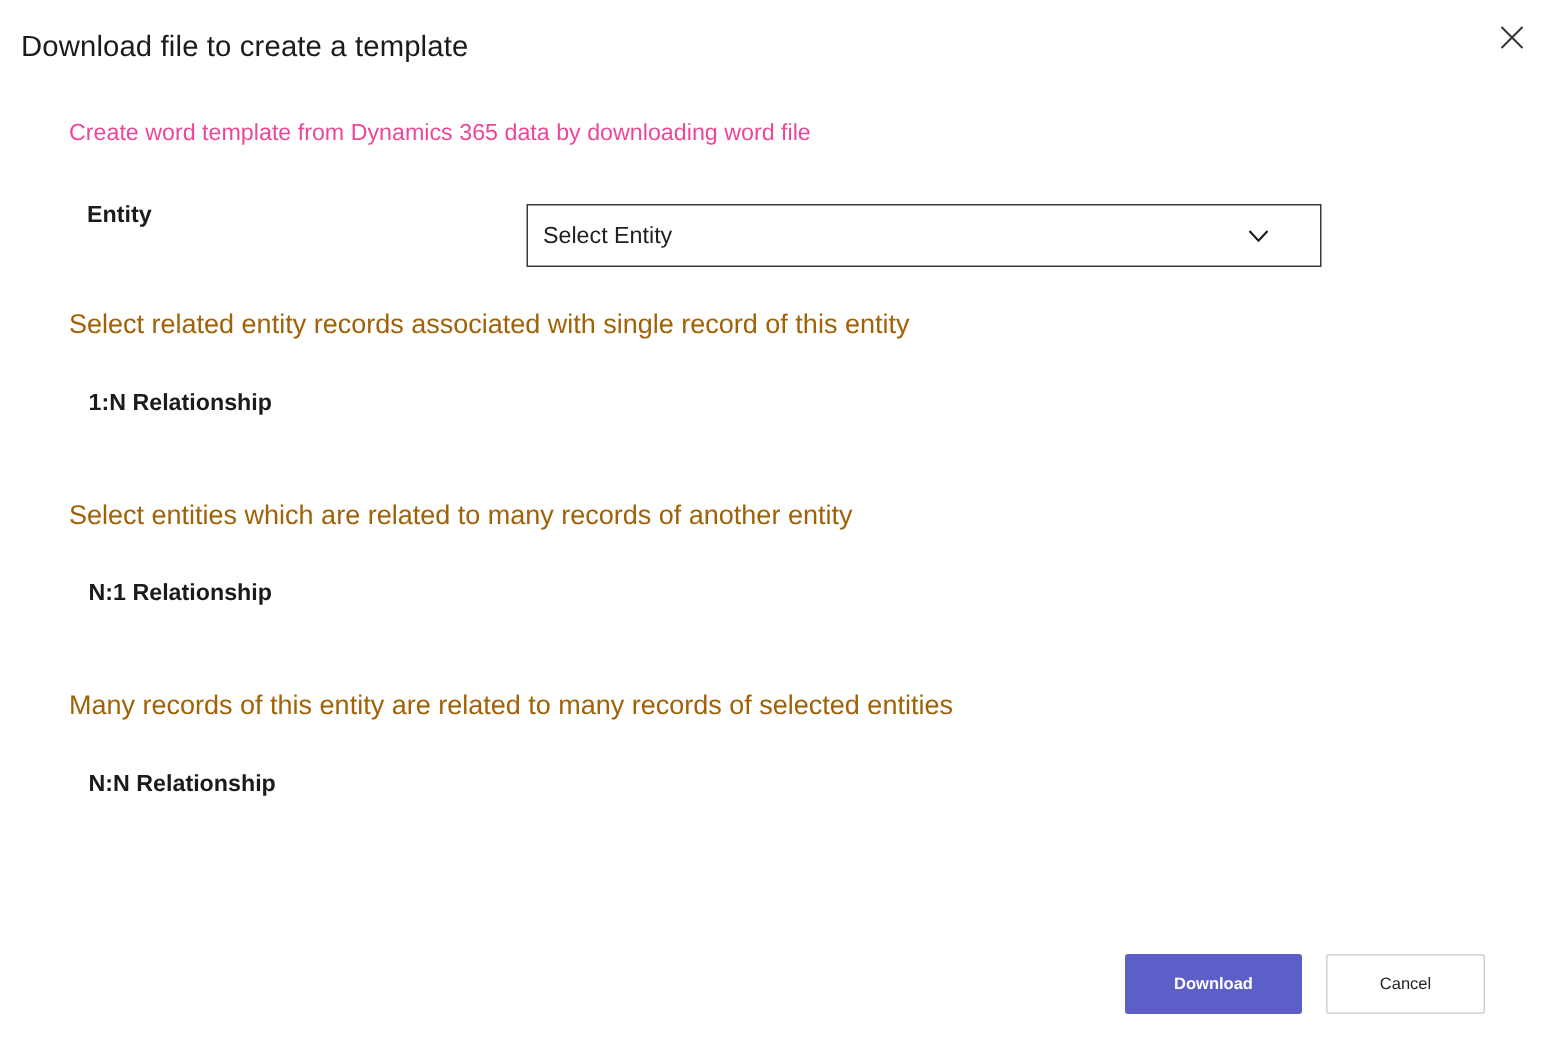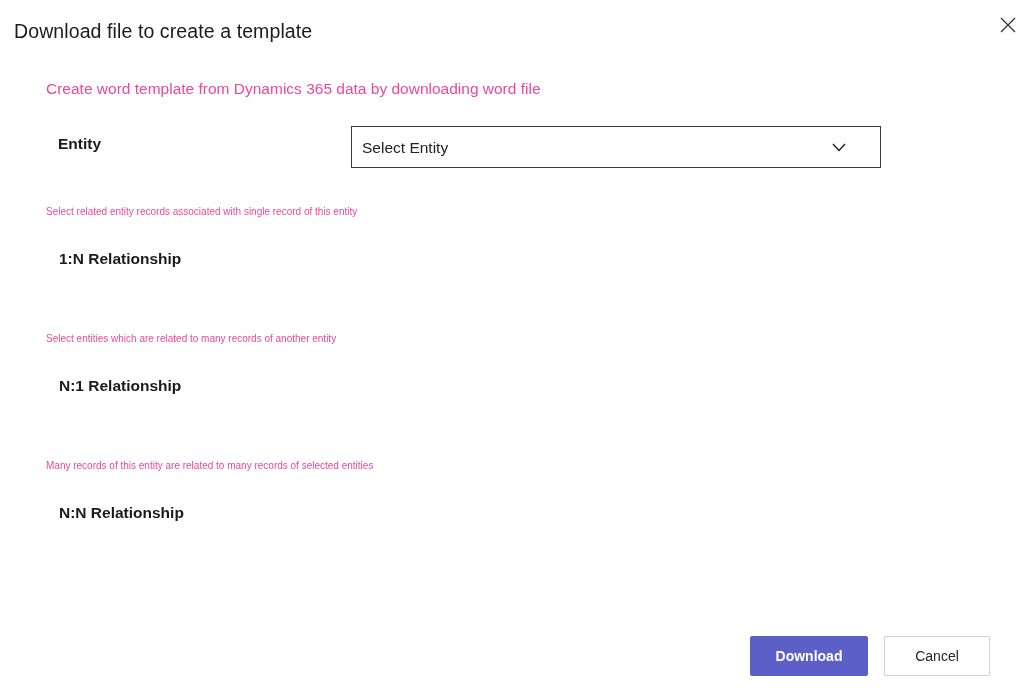--- a/index.html
+++ b/index.html
@@ -83,7 +83,7 @@
   .entity-select-wrap {
     position: absolute;
     left: 305px;
-    top: 2px;
+    top: 12px;
     width: 507px;
     height: 42px;
   }

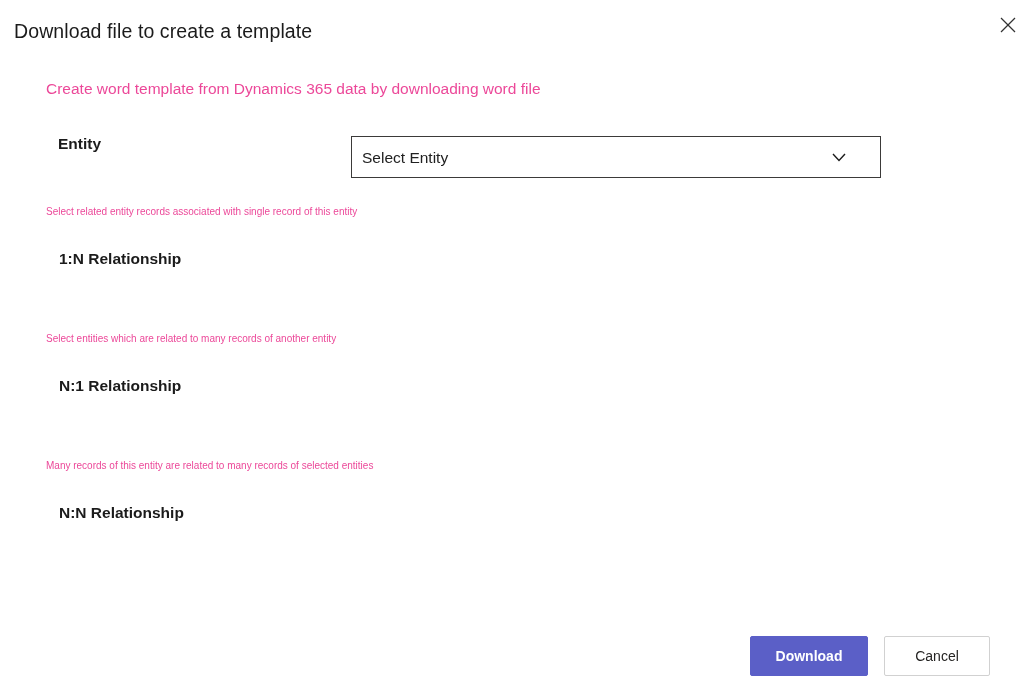--- a/index.html
+++ b/index.html
@@ -118,8 +118,8 @@
     right: 40px;
   }
   .section-desc {
-    font-size: 10px;
-    color: #ec4899;
+    font-size: 18px;
+    color: #a16207;
     margin: 0;
   }
   .section-rel {

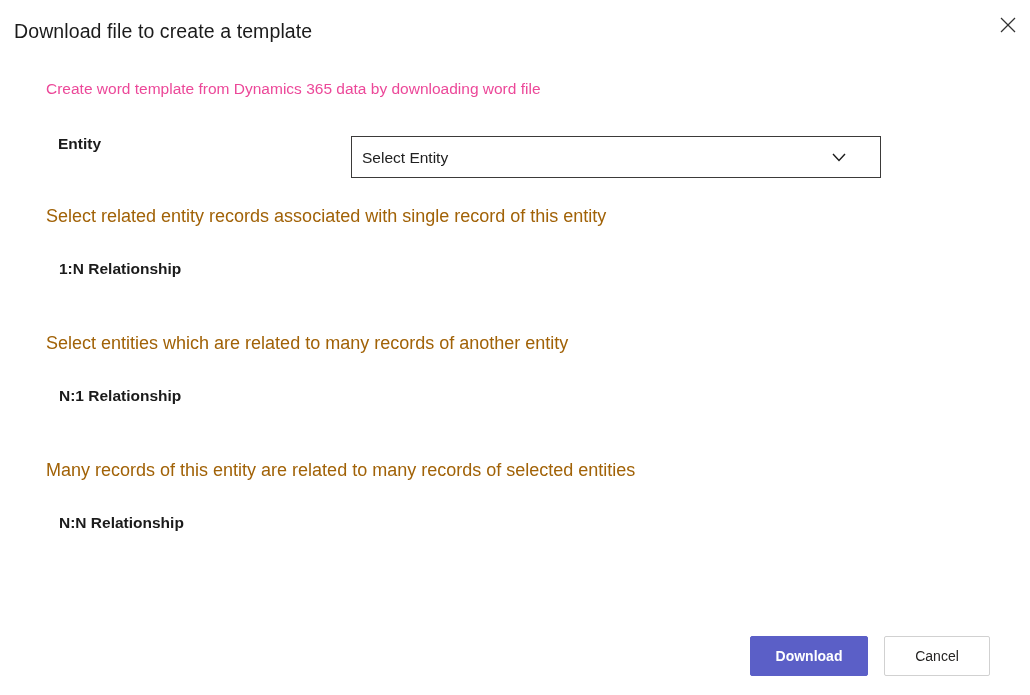--- a/index.html
+++ b/index.html
@@ -144,7 +144,7 @@
     position: absolute;
     height: 40px;
     box-sizing: border-box;
-    font-size: 14px;
+    font-size: 11px;
     font-family: "Liberation Sans", sans-serif;
     cursor: pointer;
     border-radius: 2px;

